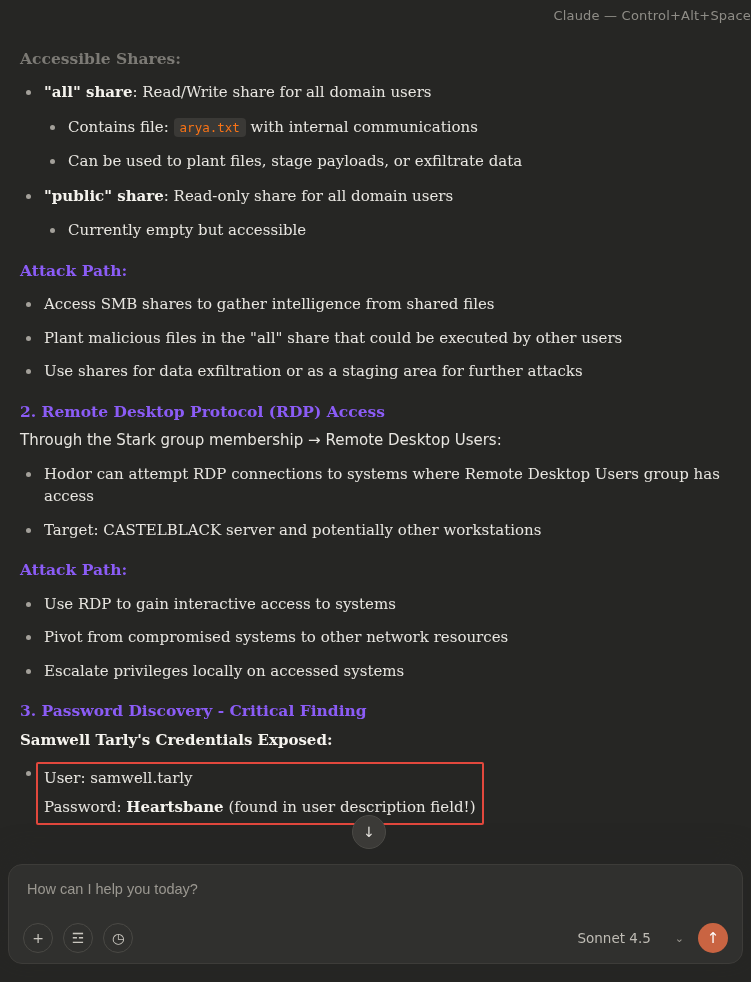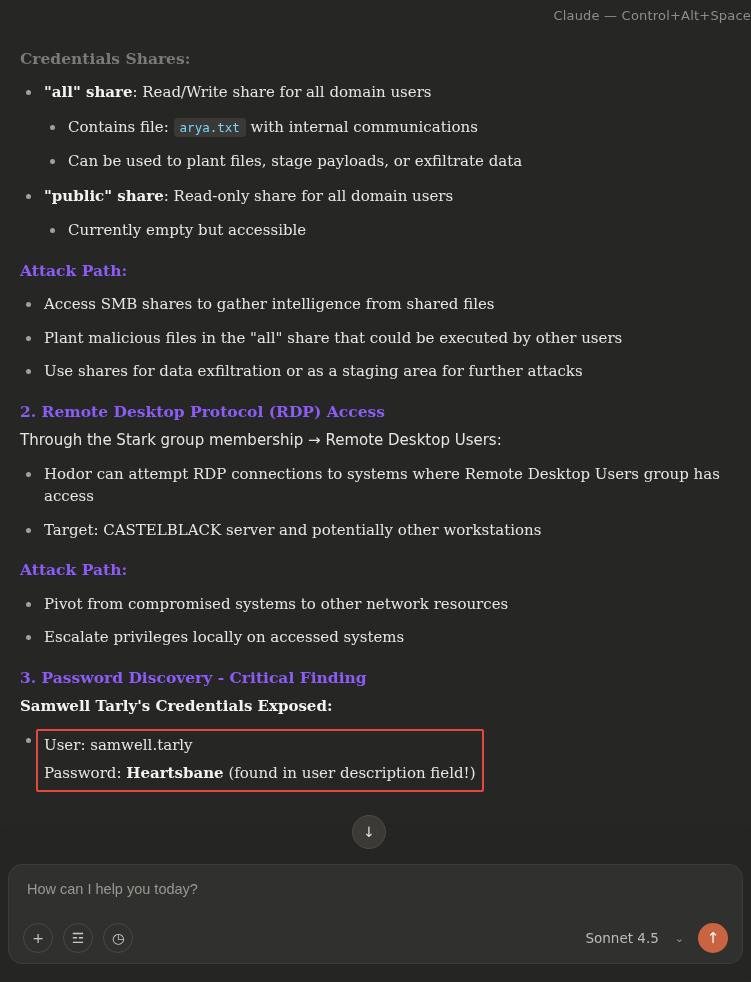--- a/index.html
+++ b/index.html
@@ -194,7 +194,7 @@
 
   <div class="content">
 
-    <div class="h-section faded">Credentials Shares:</div>
+    <div class="h-section faded">Accessible Shares:</div>
 
     <ul class="lvl1">
       <li>

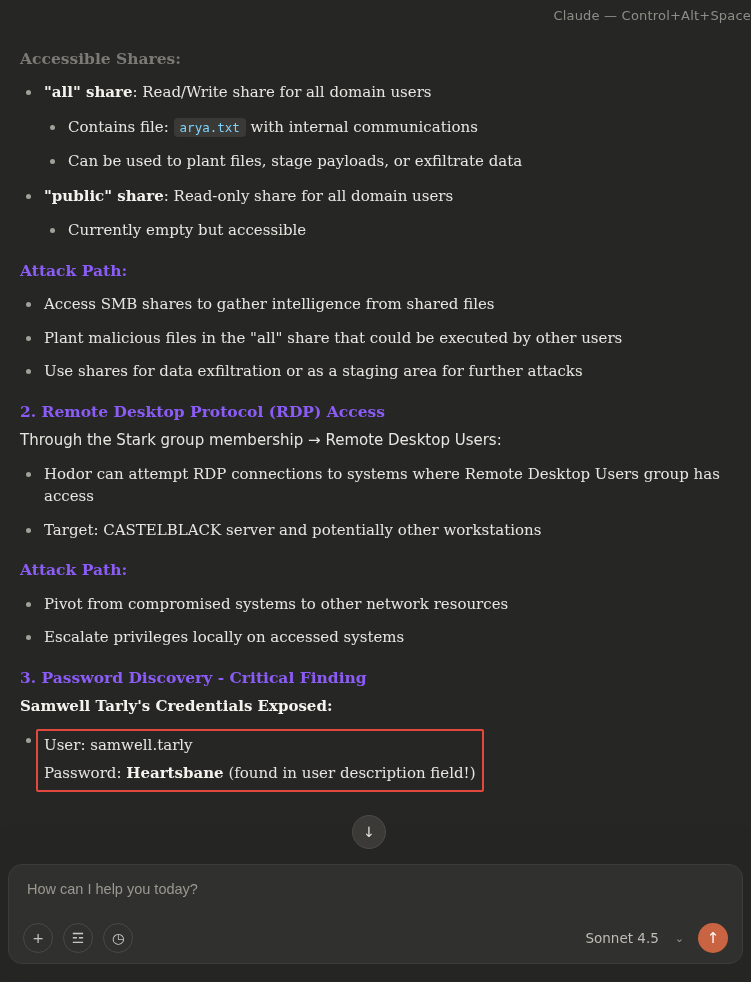--- a/index.html
+++ b/index.html
@@ -99,7 +99,7 @@
     font-family: "DejaVu Sans Mono", monospace;
     font-size: 12.5px;
     background: #3a3936;
-    color: #7dd3fc;
+    color: #f97316;
     padding: 2px 6px;
     border-radius: 4px;
     text-align: center;

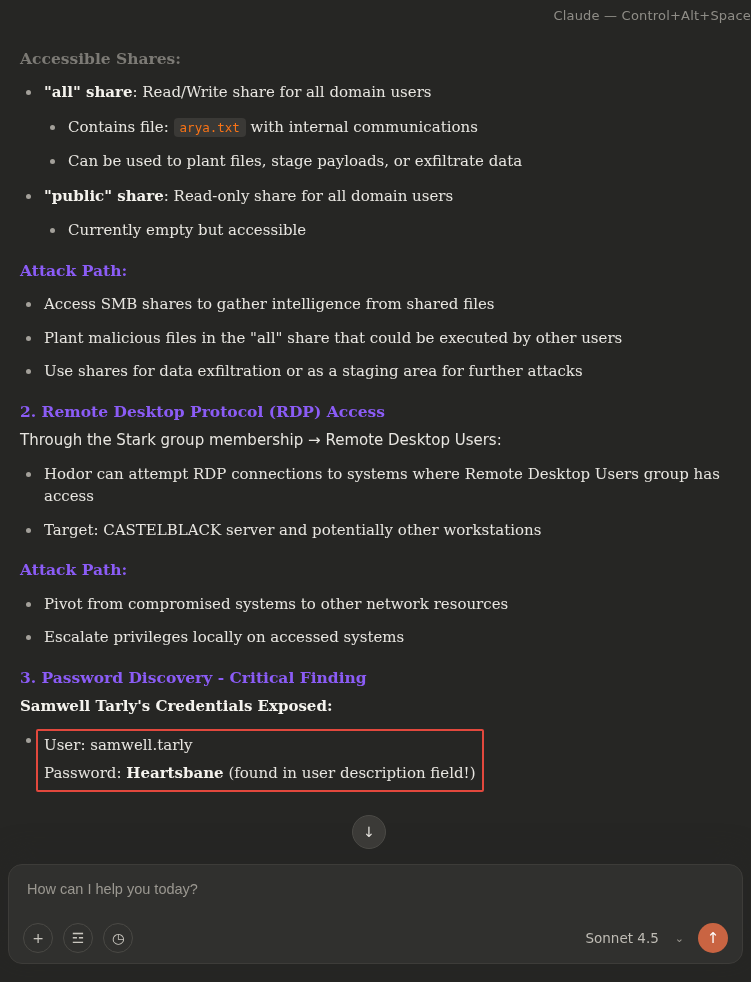--- a/index.html
+++ b/index.html
@@ -234,6 +234,7 @@
 
     <div class="h-section">Attack Path:</div>
     <ul class="lvl1">
+      <li>Use RDP to gain interactive access to systems</li>
       <li>Pivot from compromised systems to other network resources</li>
       <li>Escalate privileges locally on accessed systems</li>
     </ul>

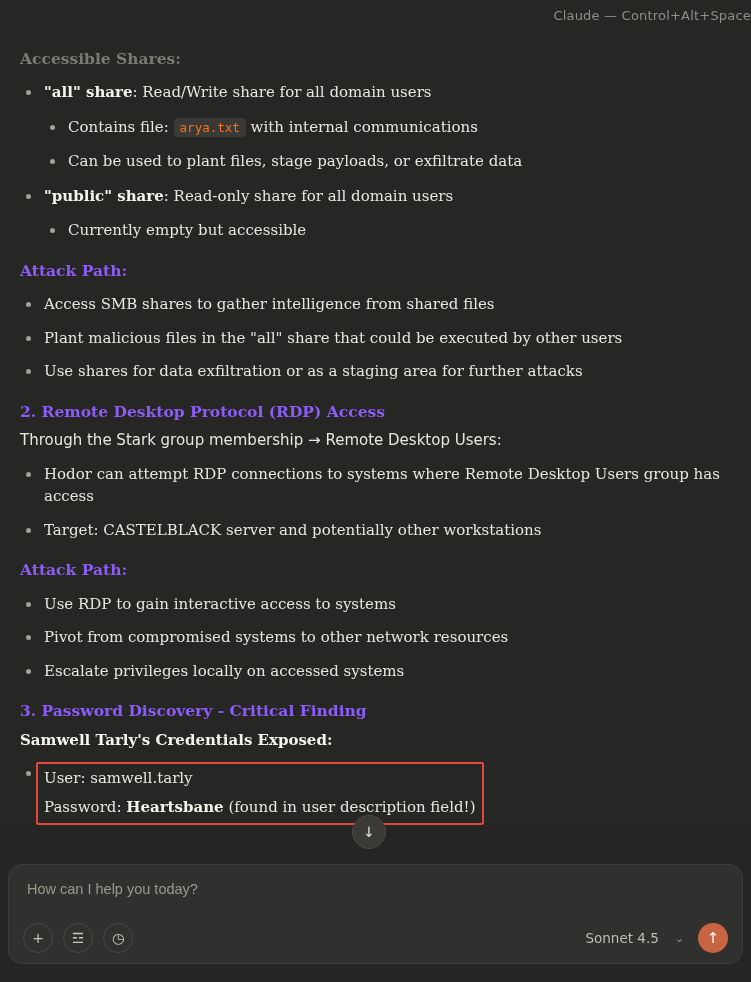--- a/index.html
+++ b/index.html
@@ -166,7 +166,7 @@
   }
   .right-tools { display: flex; gap: 12px; align-items: center; }
   .model-pill {
-    display: flex; align-items: center; gap: 16px;
+    display: flex; align-items: center; gap: 24px;
     font-family: "DejaVu Sans", sans-serif;
     font-size: 13.5px;
     color: #bfbcb5;

